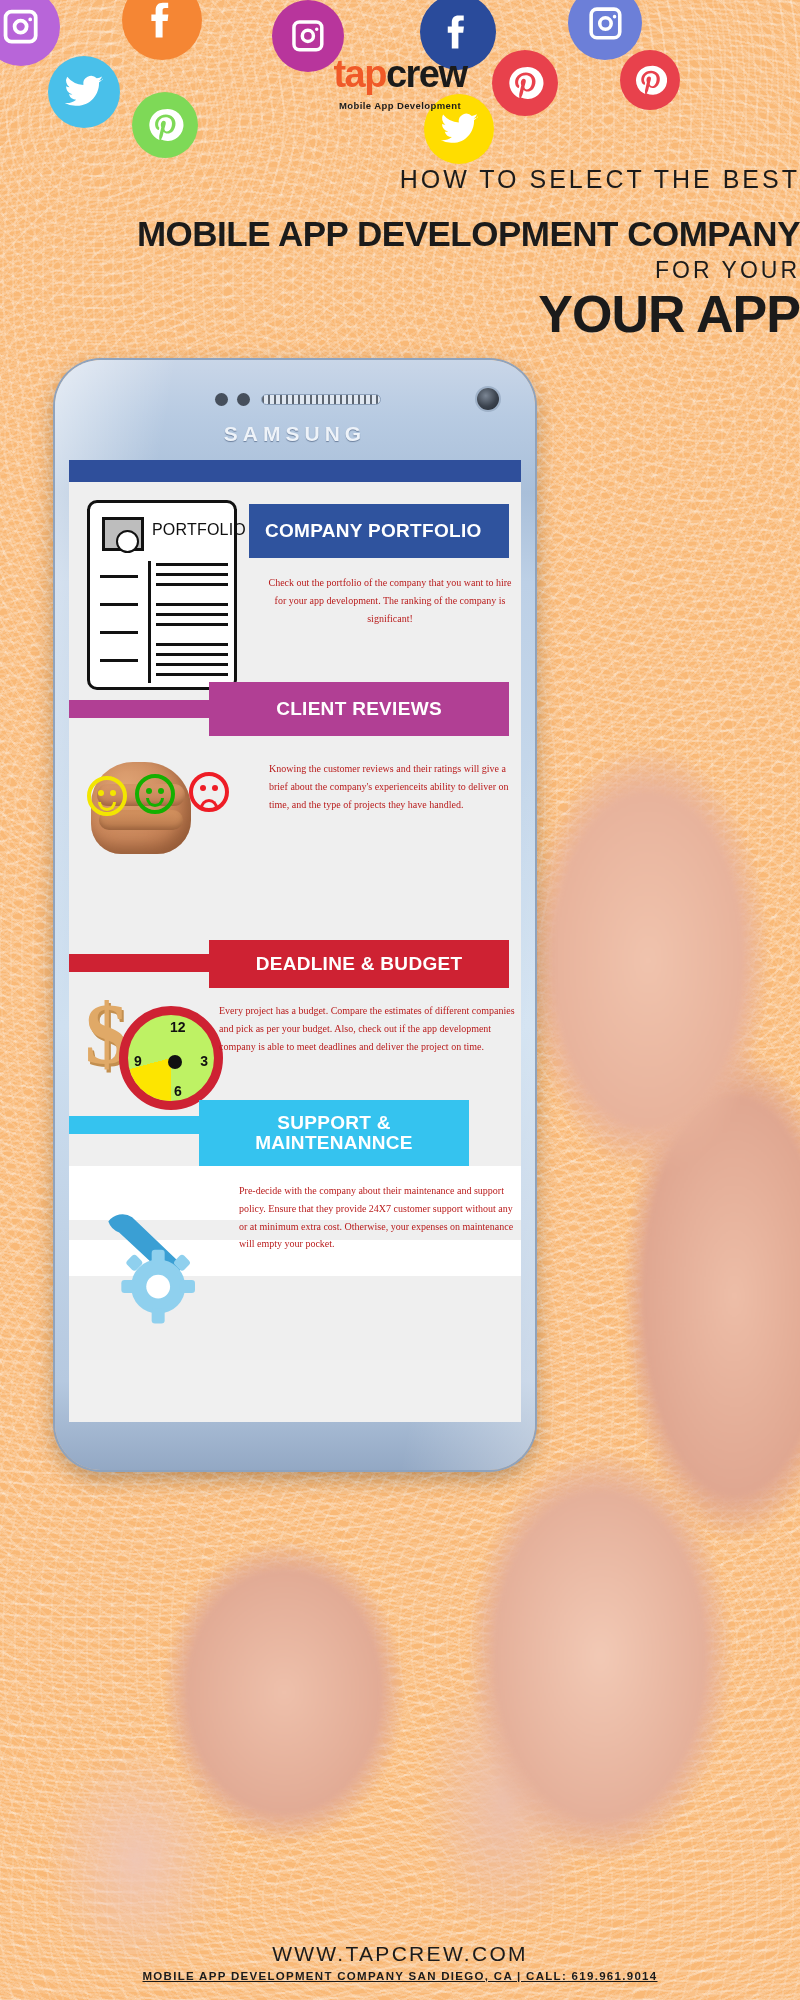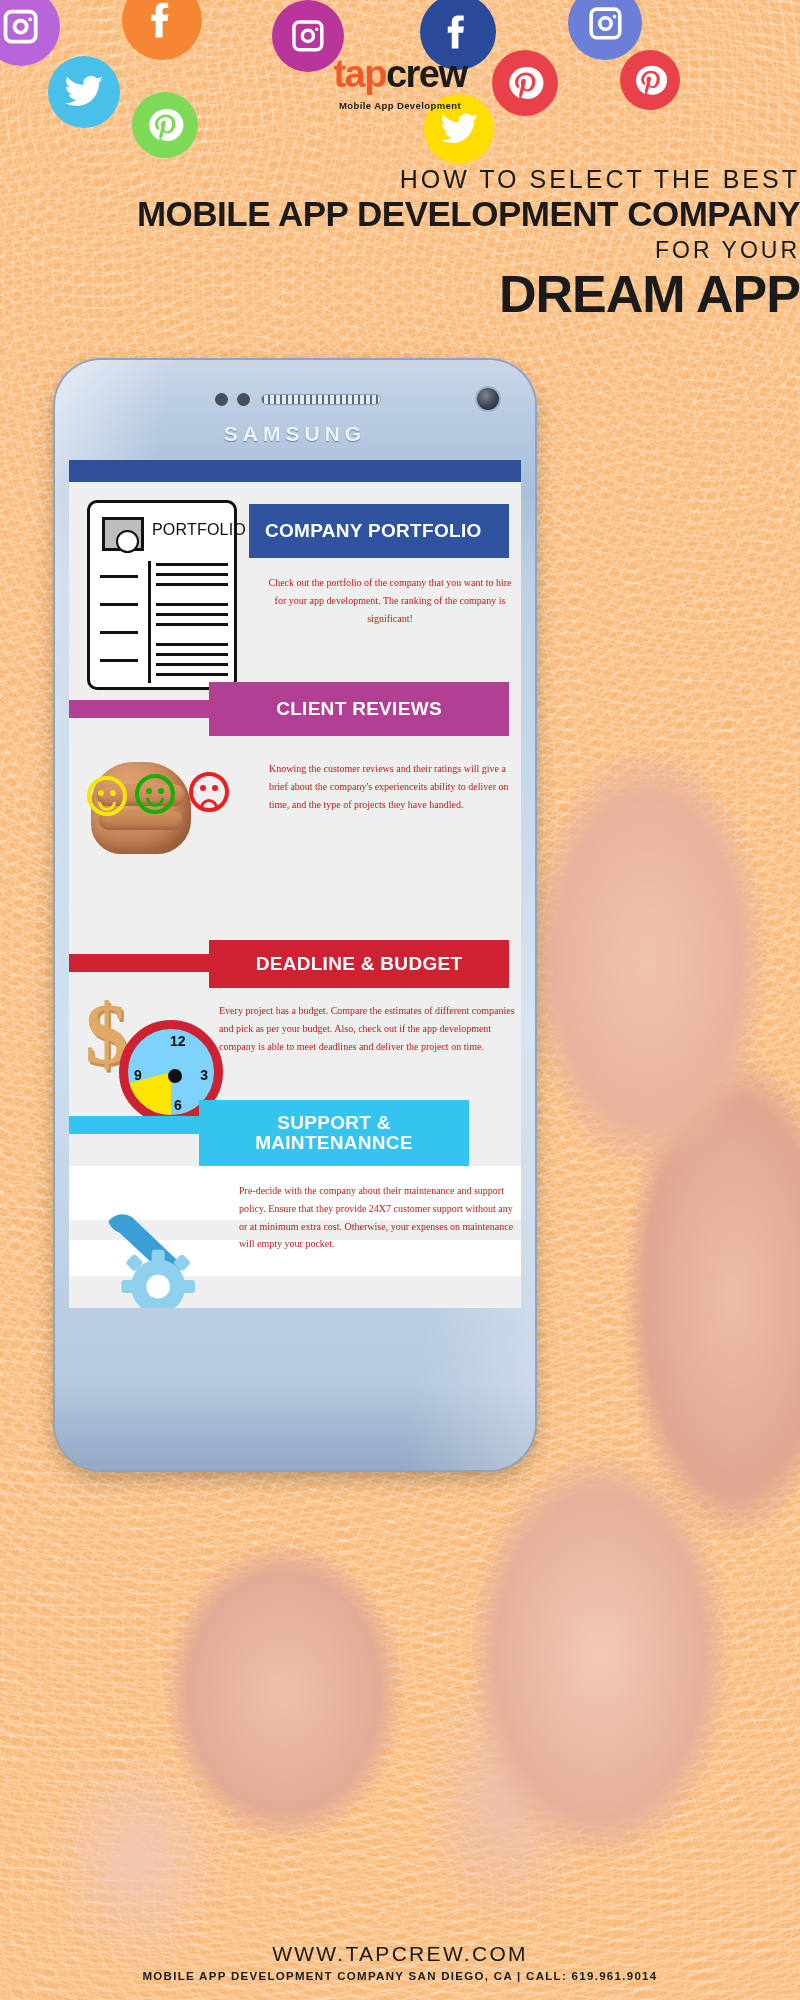--- a/index.html
+++ b/index.html
@@ -44,7 +44,7 @@
   
   .headline{ position:absolute; left:0; right:0; top:165px; text-align:right; z-index:5; color:#1b1b1b;}
   .h-line1{ font-size:25px; letter-spacing:3px; font-weight:500; }
-  .h-line2{ font-size:35px; font-weight:900; letter-spacing:-0.5px; margin-top:0;
+  .h-line2{ font-size:35px; font-weight:900; letter-spacing:-0.5px; margin-top:20px;
             font-family:"Liberation Sans", sans-serif; transform:scaleX(1.0); }
   .h-line3{ font-size:23px; letter-spacing:3px; font-weight:400; margin-top:3px;}
   .h-line4{ font-size:52px; font-weight:900; letter-spacing:-1px; margin-top:0px;}

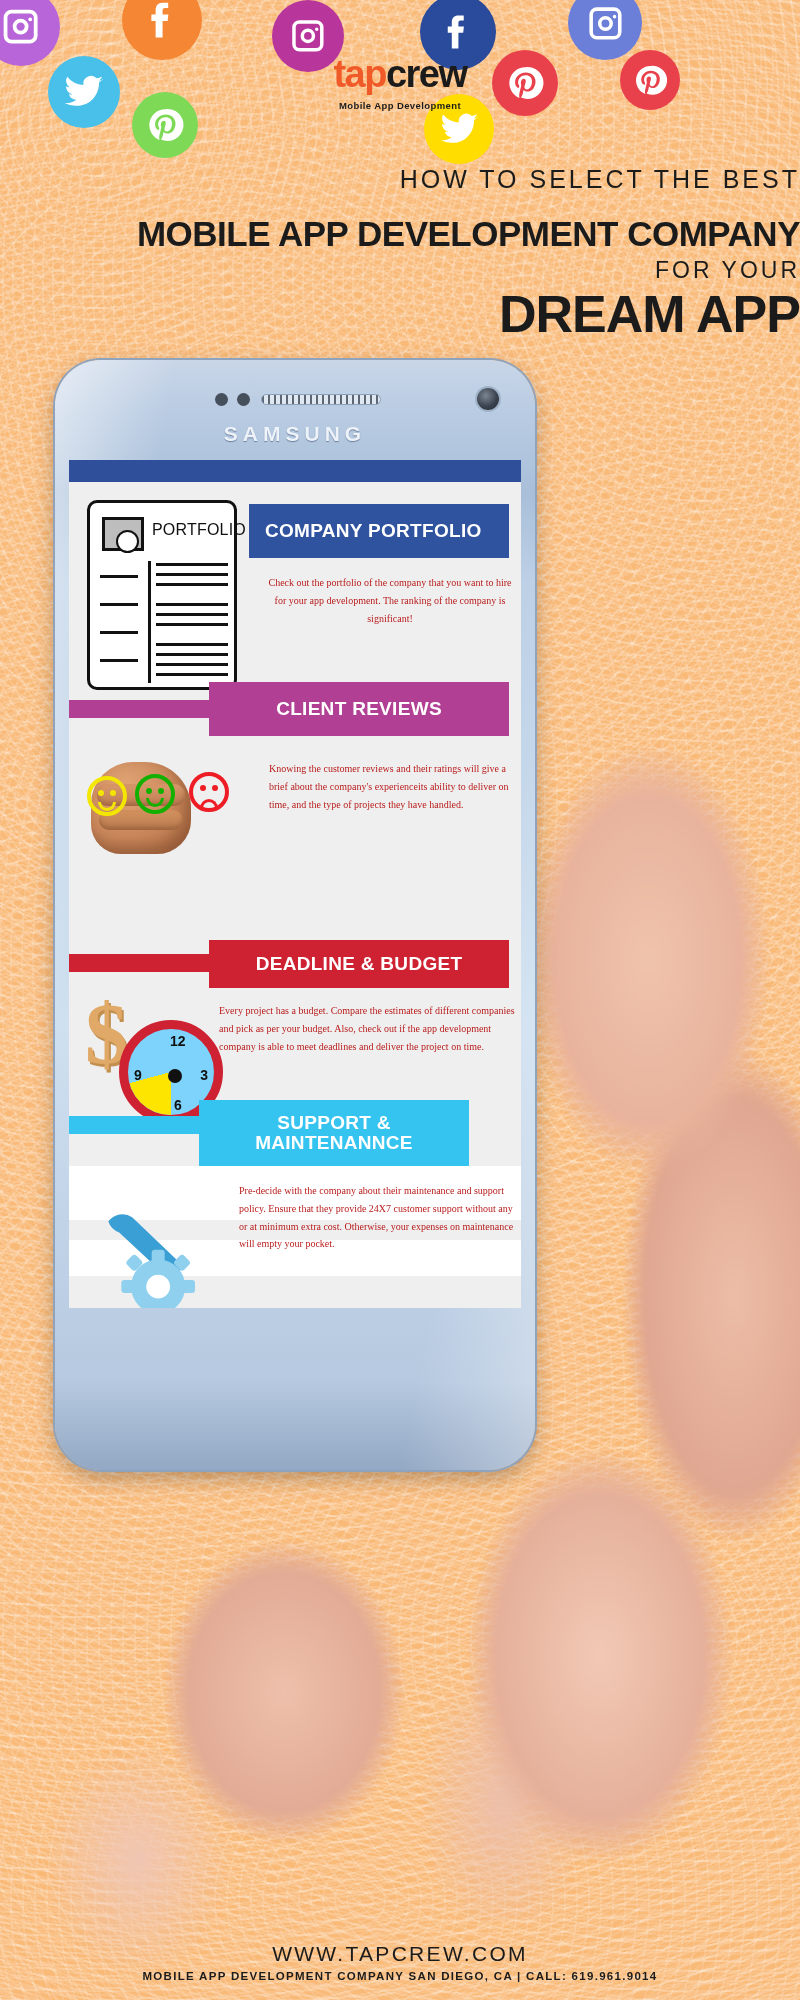--- a/index.html
+++ b/index.html
@@ -234,7 +234,7 @@
     <div class="h-line1">HOW TO SELECT THE BEST</div>
     <div class="h-line2">MOBILE APP DEVELOPMENT COMPANY</div>
     <div class="h-line3">FOR YOUR</div>
-    <div class="h-line4">DREAM APP</div>
+    <div class="h-line4">YOUR APP</div>
   </div>
 
   <div class="hand"></div>

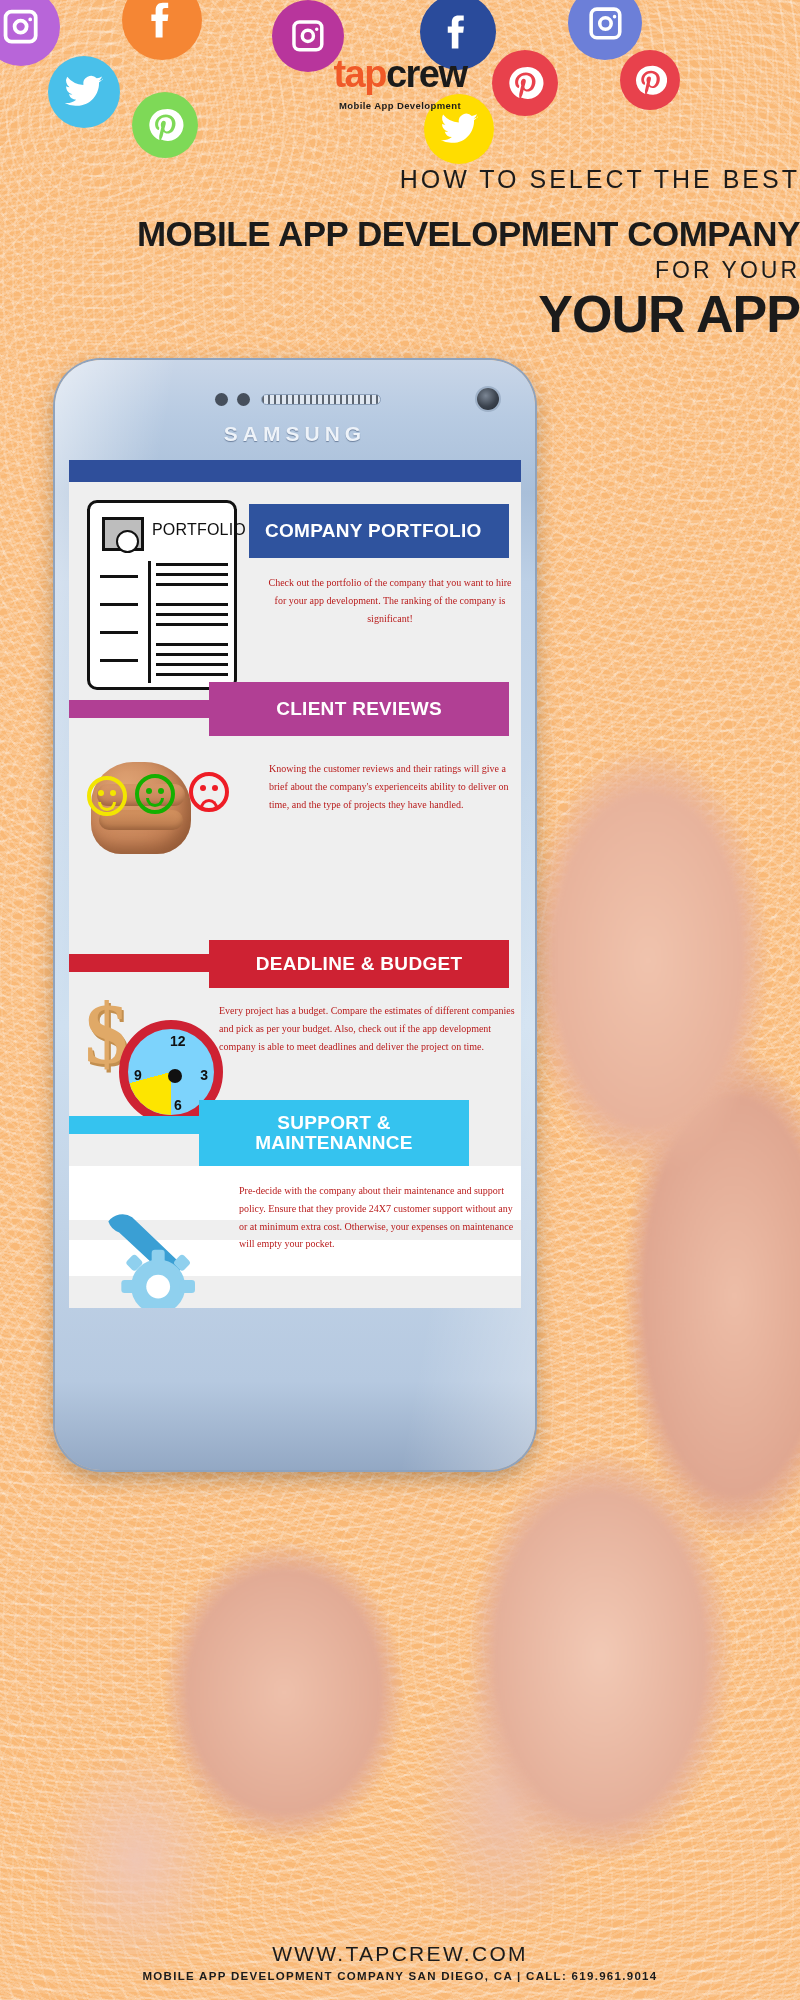--- a/index.html
+++ b/index.html
@@ -91,7 +91,7 @@
             color:#eef3f9; font-size:21px; font-weight:bold; letter-spacing:5px;
             text-shadow:0 1px 1px rgba(90,110,140,.8); }
   .screen{
-    position:absolute; left:14px; top:100px; width:452px; height:848px;
+    position:absolute; left:14px; top:100px; width:452px; height:962px;
     background:#f0f0f0; overflow:hidden;
   }
   .screen-topbar{ height:22px; background:#2f4f9b; }

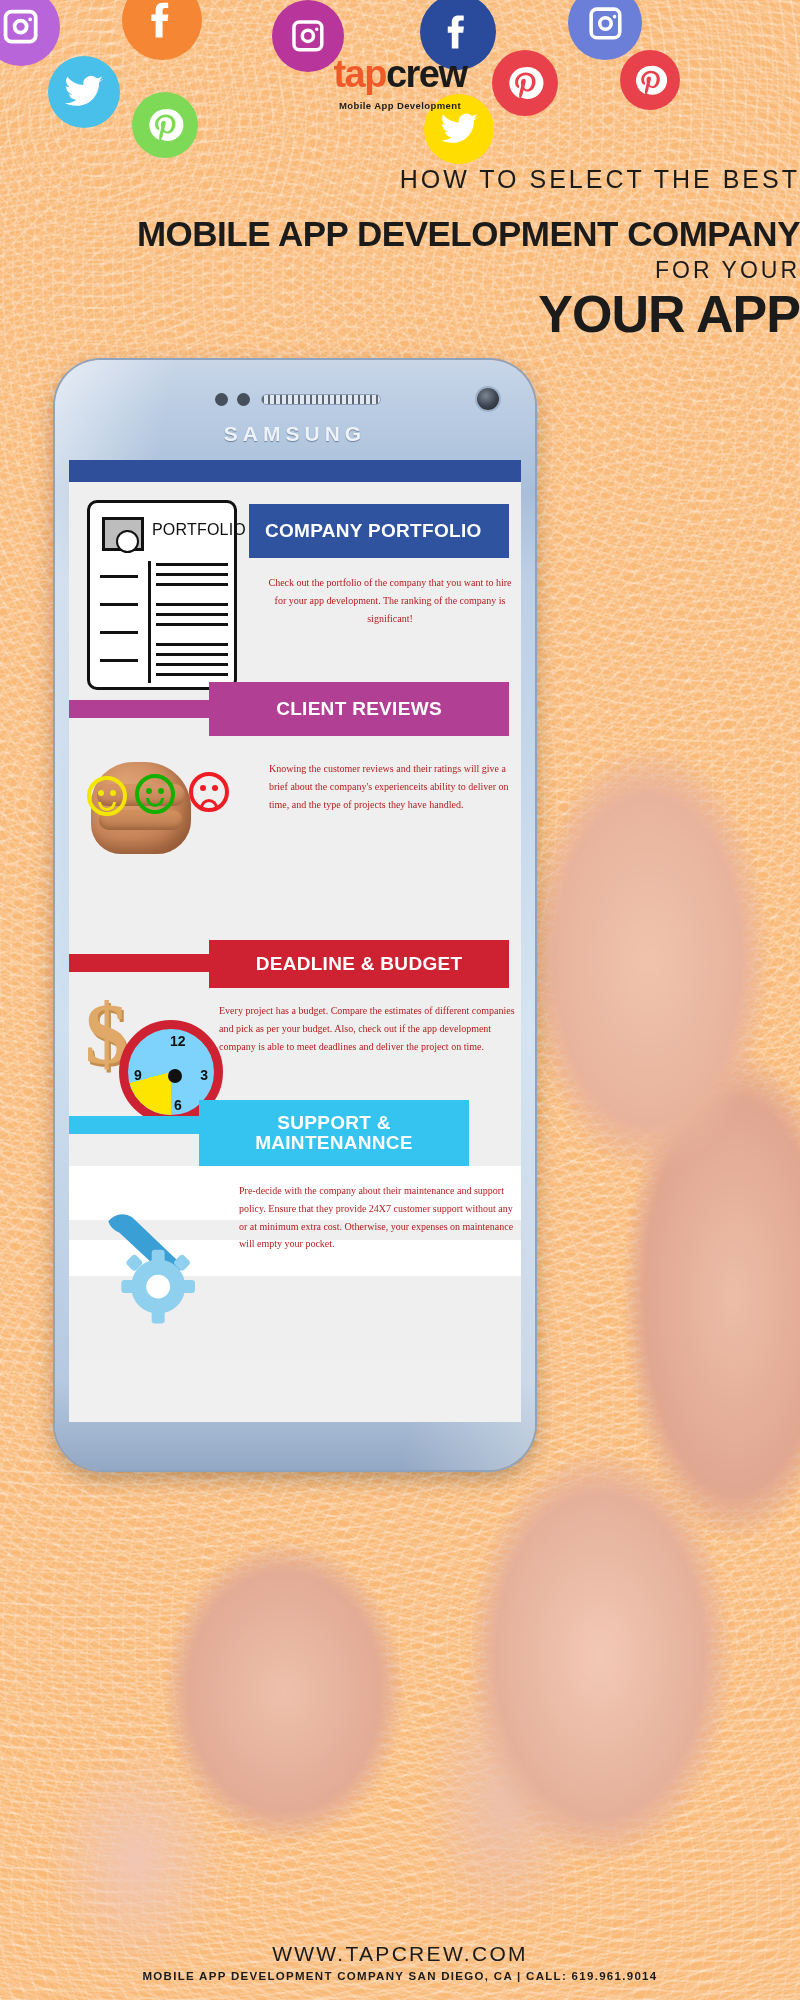--- a/index.html
+++ b/index.html
@@ -151,8 +151,8 @@
   .clockgrp{ position:absolute; left:8px; top:500px; width:160px; height:150px;}
   .dollar{ position:absolute; left:8px; top:2px; font-size:86px; font-weight:bold; color:#e0a967;
            font-family:"Liberation Serif", serif; text-shadow:2px 3px 0 #c38f4f;}
-  .clock{ position:absolute; left:42px; top:38px; width:104px; height:104px; border-radius:50%;
-          background:#7dd3fc; border:9px solid #ce2233;}
+  .clock{ position:absolute; left:42px; top:24px; width:104px; height:104px; border-radius:50%;
+          background:#bef264; border:9px solid #ce2233;}
   .clock-wedge{ position:absolute; left:0; top:0; width:100%;height:100%;border-radius:50%;
           background:conic-gradient(from 180deg, #fde500 0deg 75deg, transparent 75deg 360deg);}
   .cn{ position:absolute; font-size:14px; font-weight:bold; color:#111; font-family:"Liberation Sans",sans-serif;}

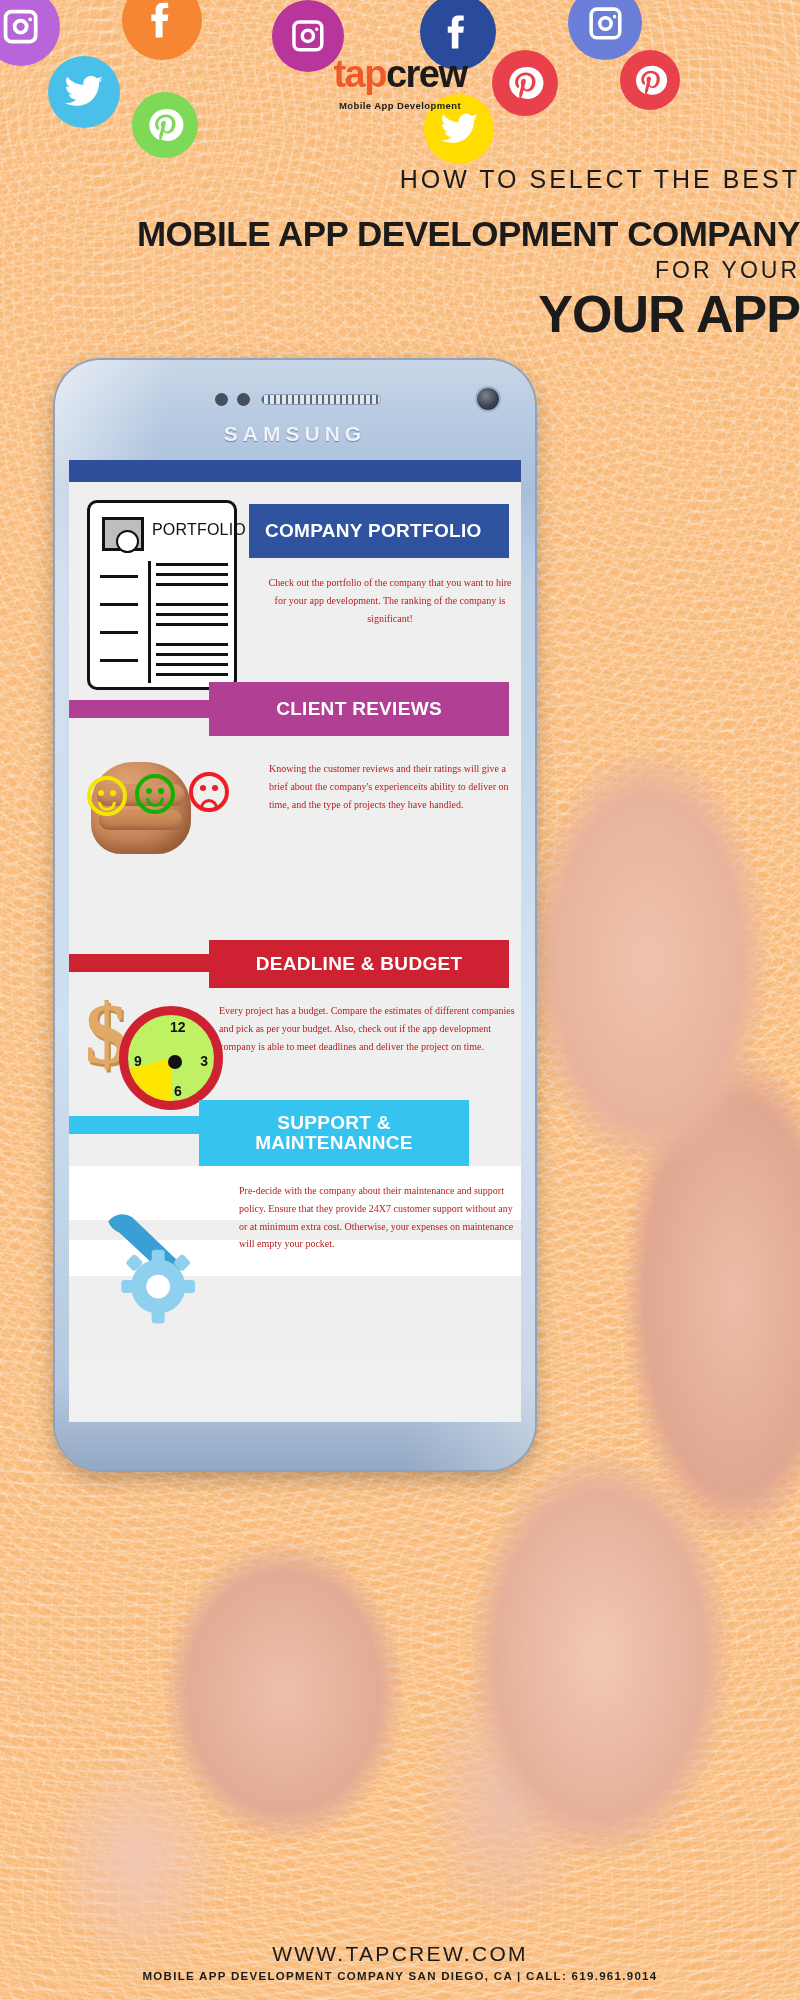--- a/index.html
+++ b/index.html
@@ -162,7 +162,7 @@
   
   .footer{ position:absolute; left:0; right:0; bottom:18px; text-align:center; z-index:7; color:#1b1b1b;}
   .f-url{ font-size:21px; letter-spacing:2.3px; font-weight:500; }
-  .f-sub{ font-size:11.5px; letter-spacing:1.3px; font-weight:bold; margin-top:4px;}
+  .f-sub{ font-size:11.5px; letter-spacing:1.3px; font-weight:bold; margin-top:4px;text-decoration:underline;}
 </style>
 </head>
 <body>

